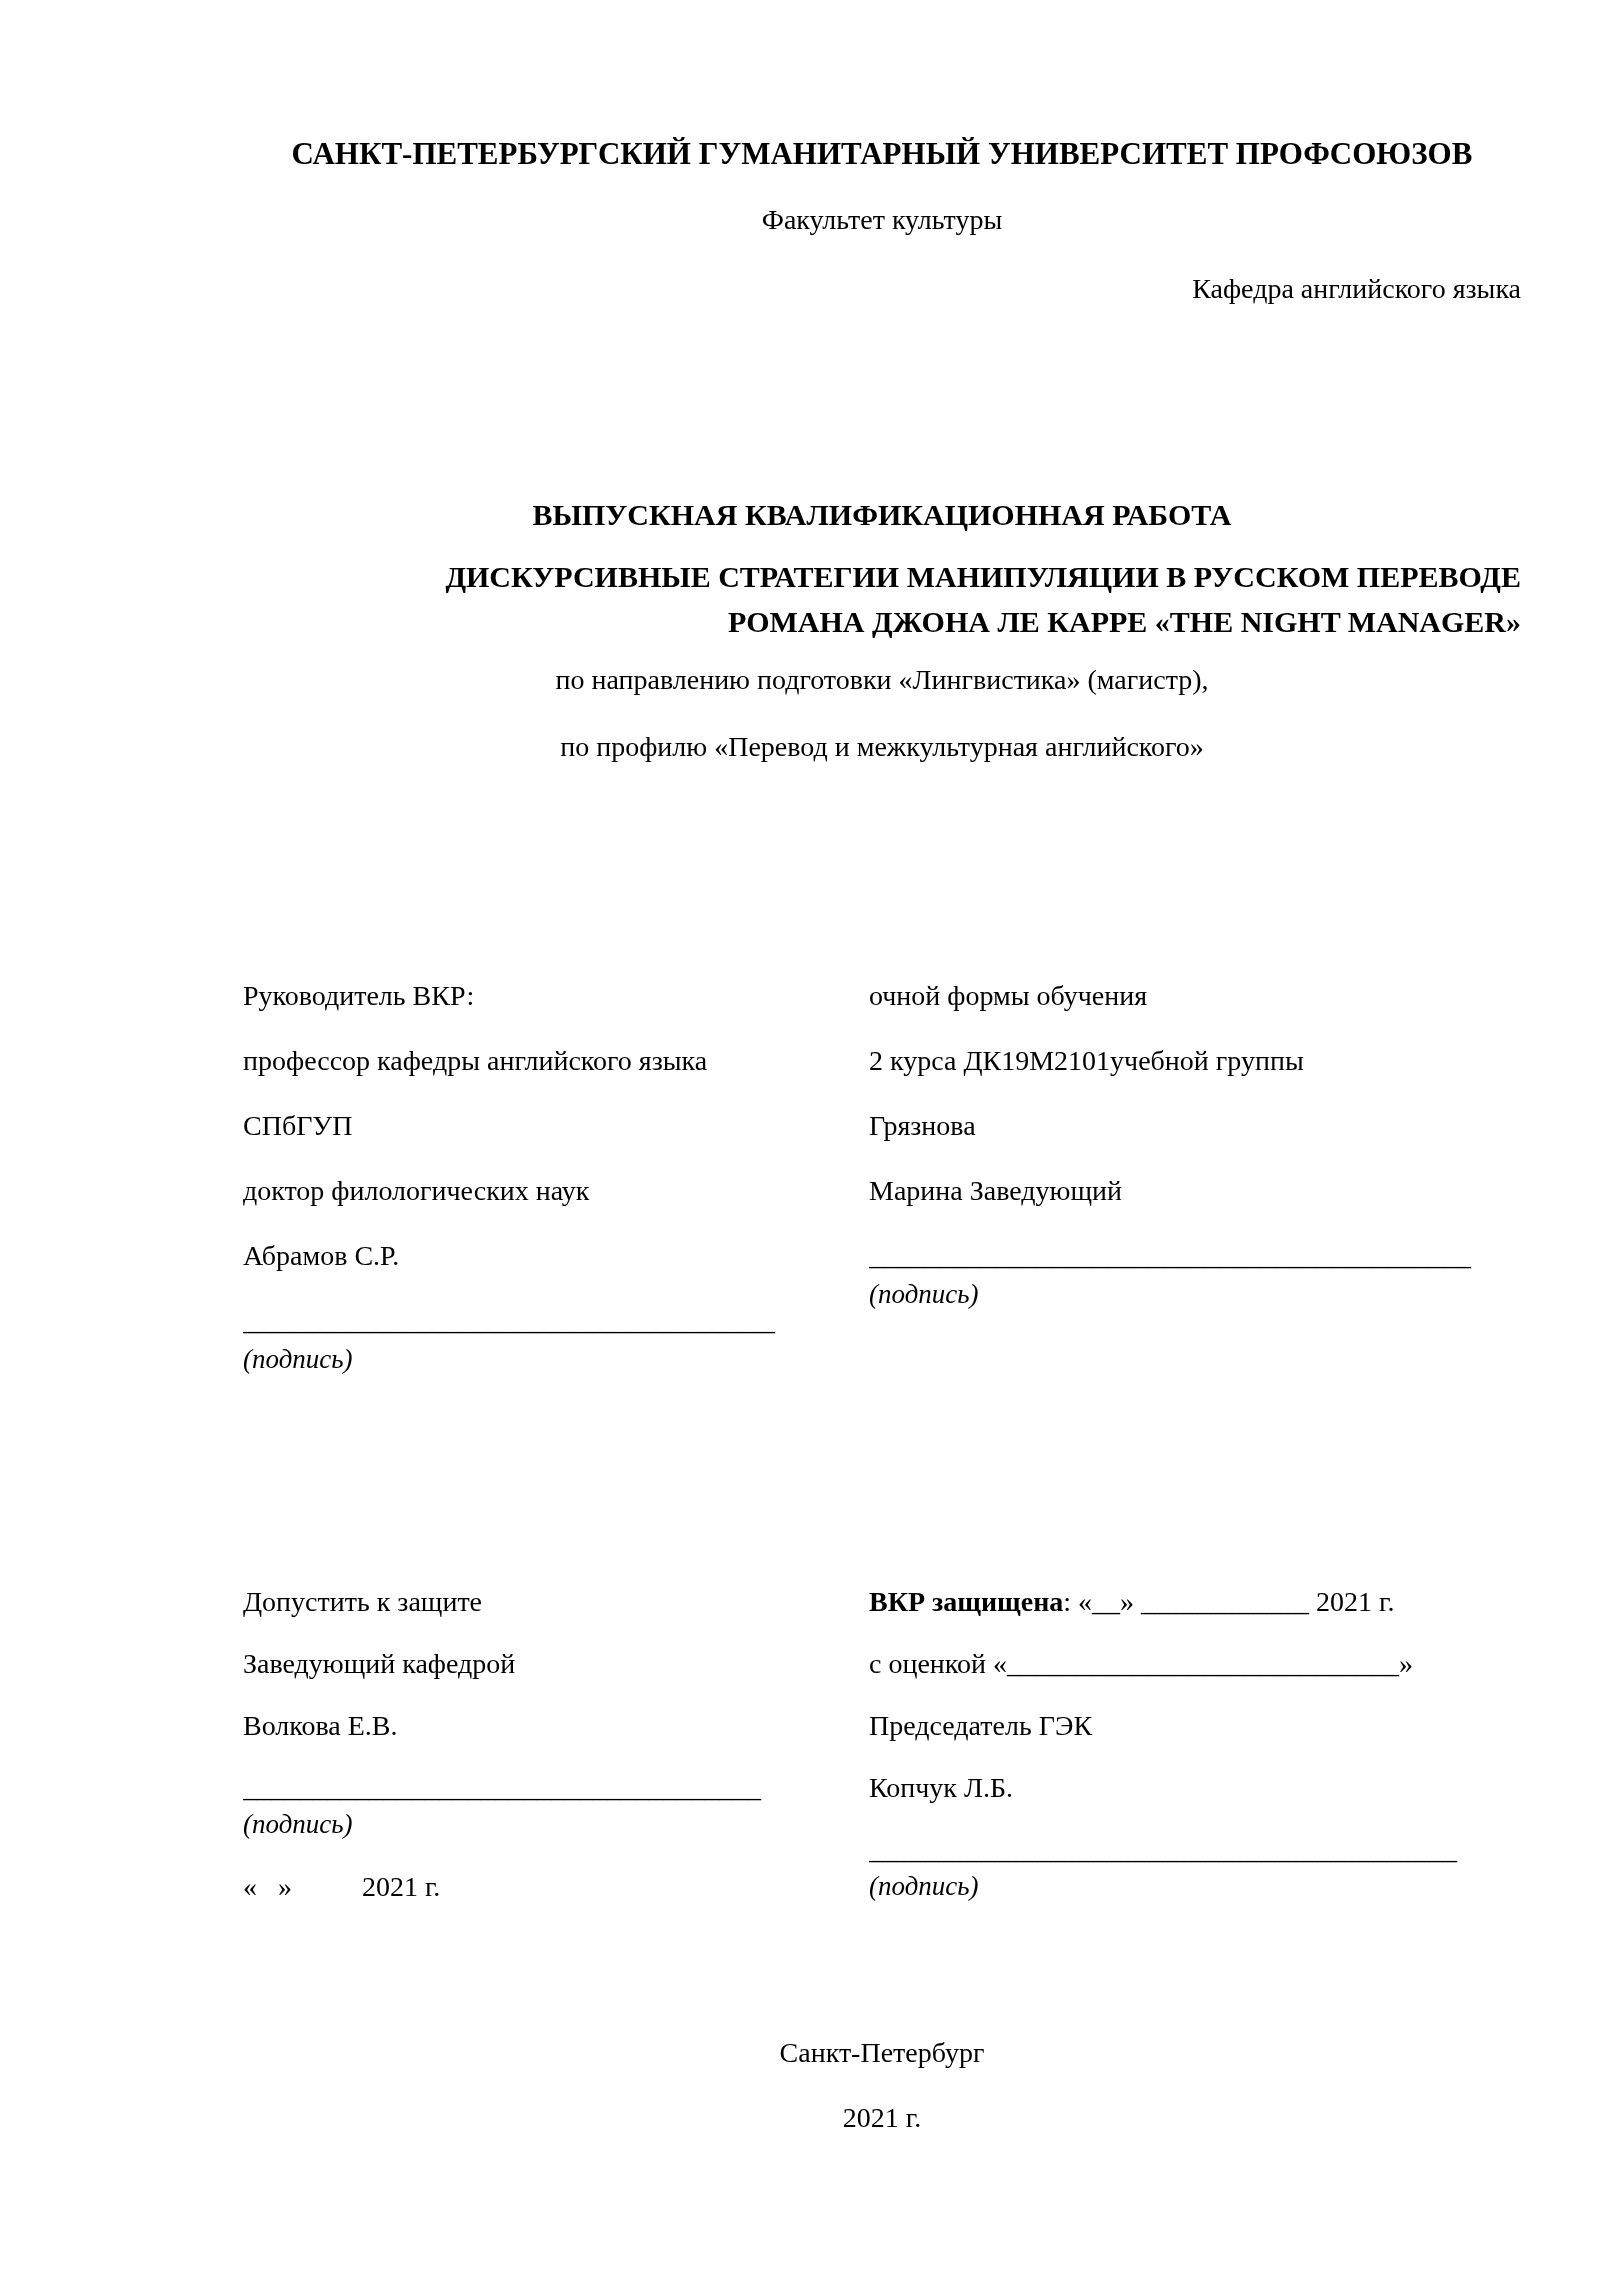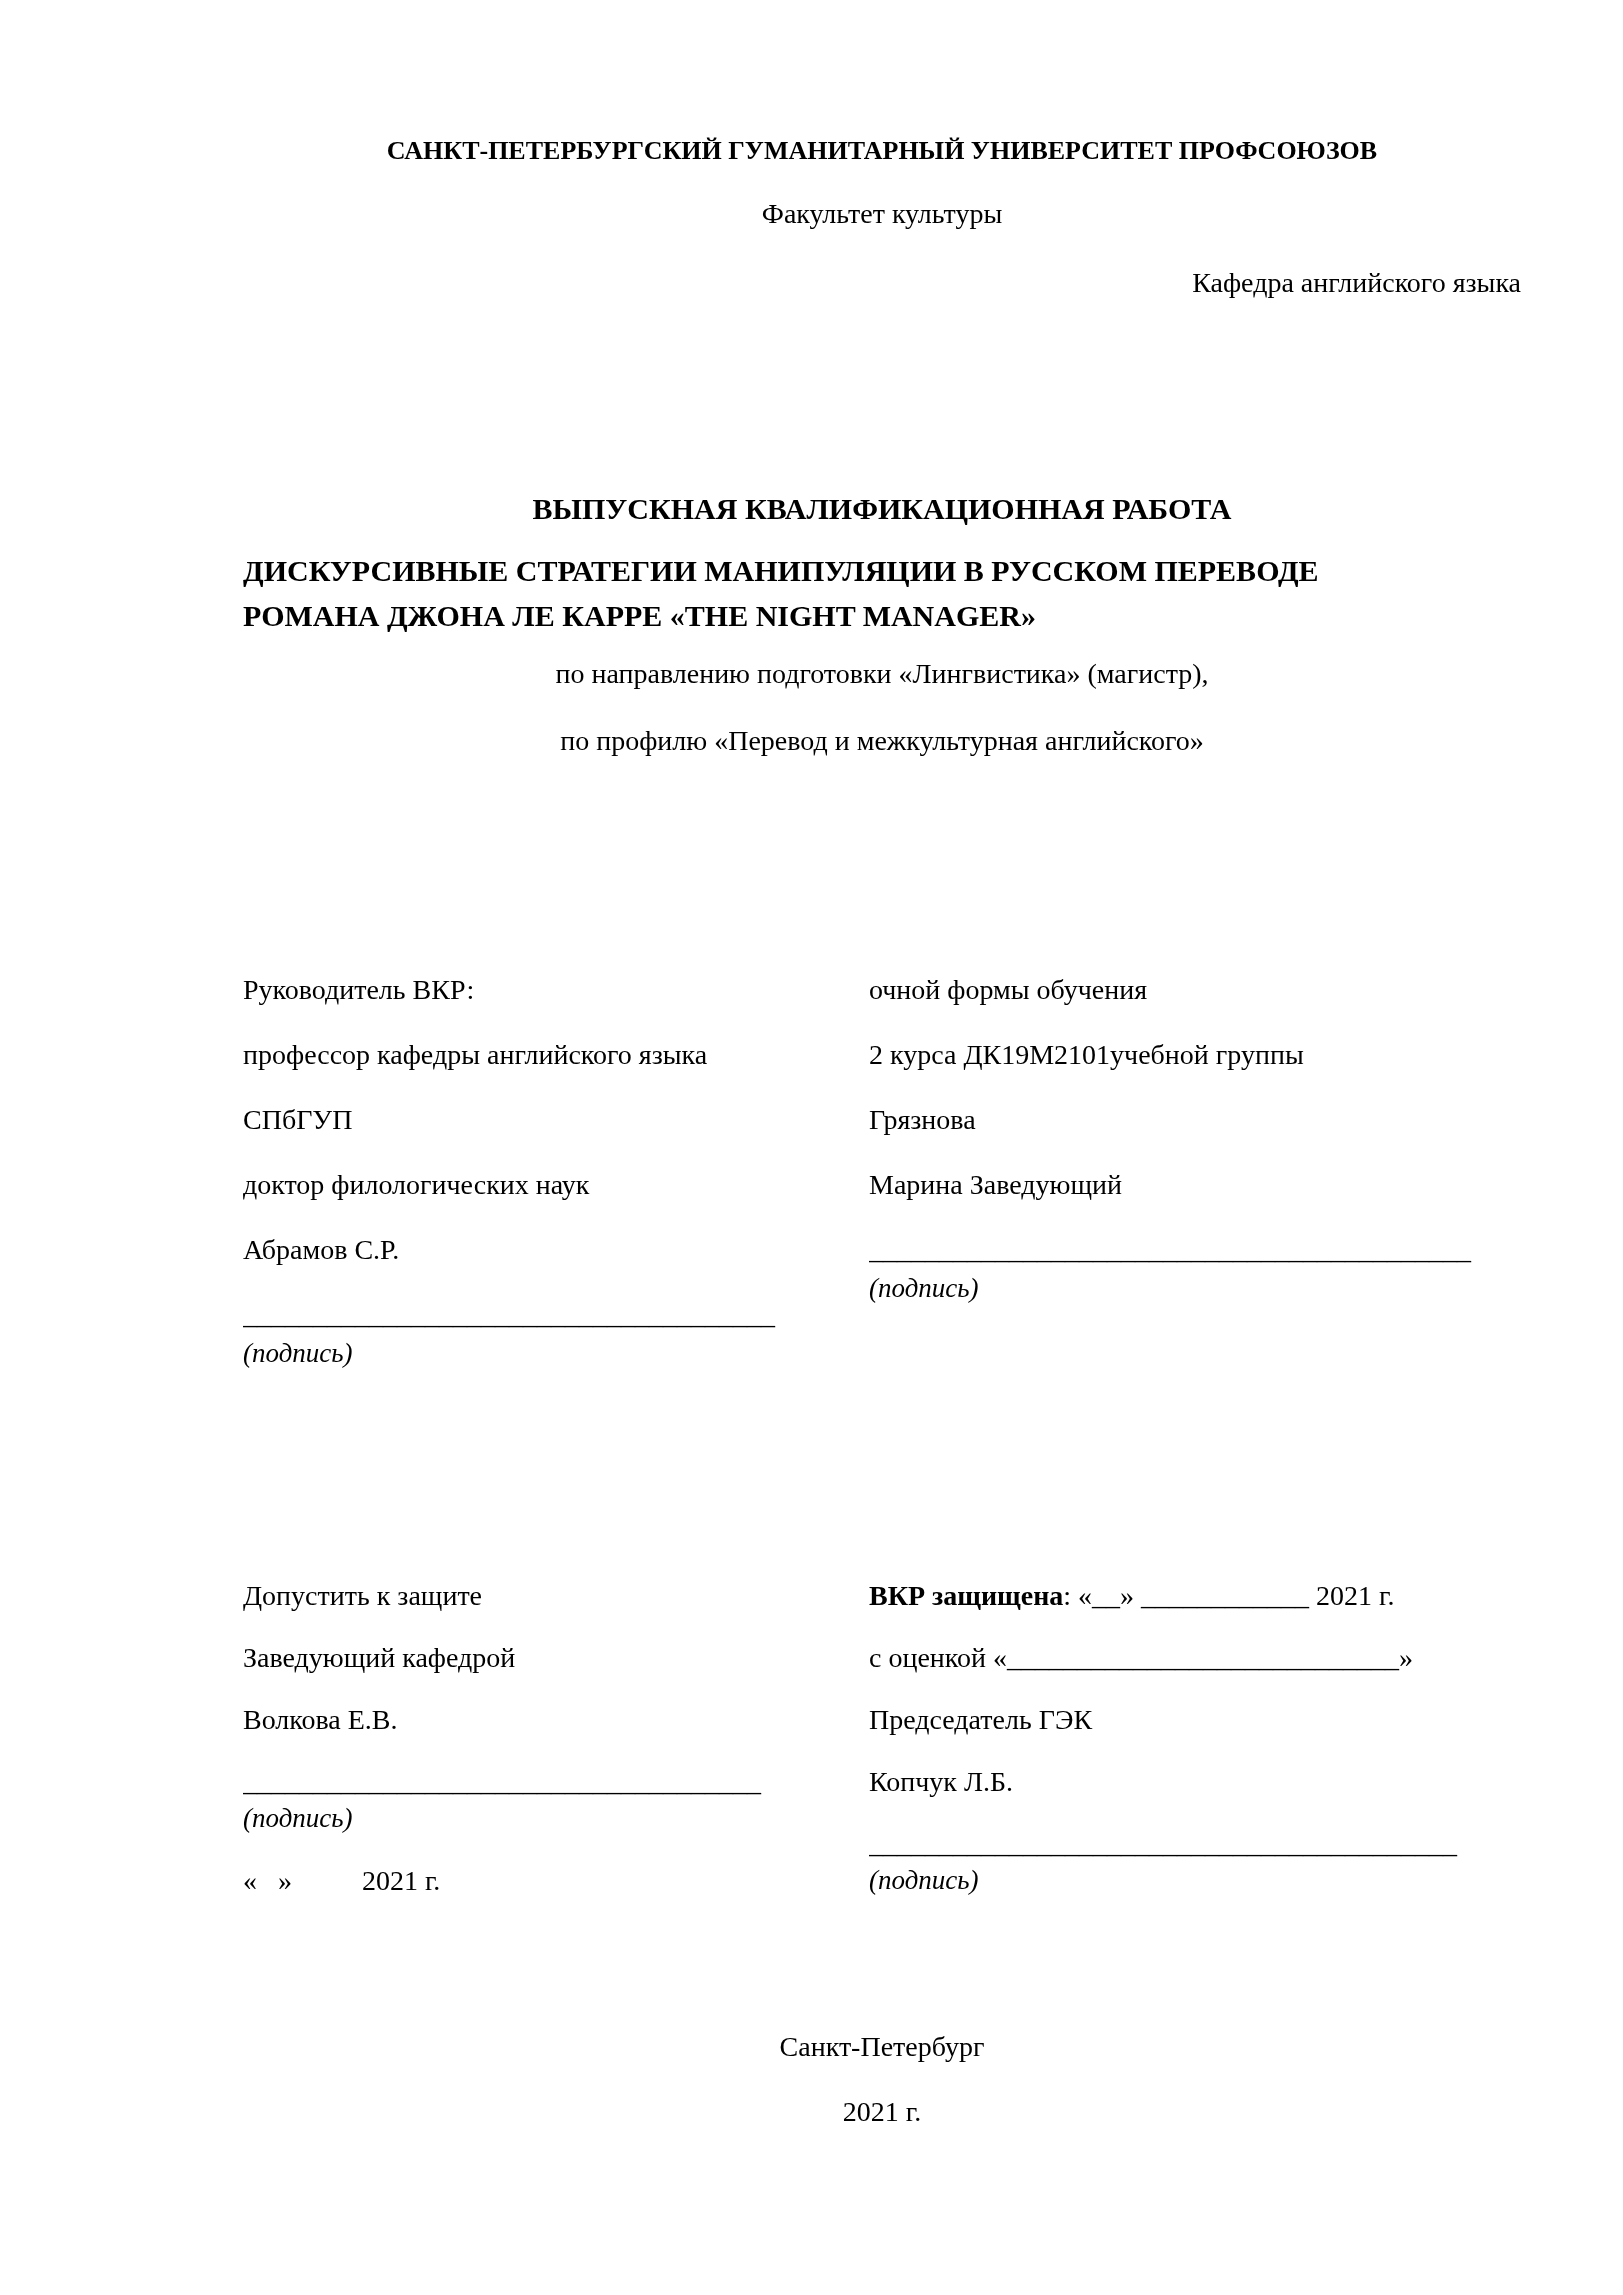--- a/index.html
+++ b/index.html
@@ -19,7 +19,7 @@
   .university {
     text-align: center;
     font-weight: bold;
-    font-size: 26px;
+    font-size: 31px;
     line-height: 1.2;
   }
   .faculty   { text-align: center; line-height: 1.2; margin-top: 31px; }

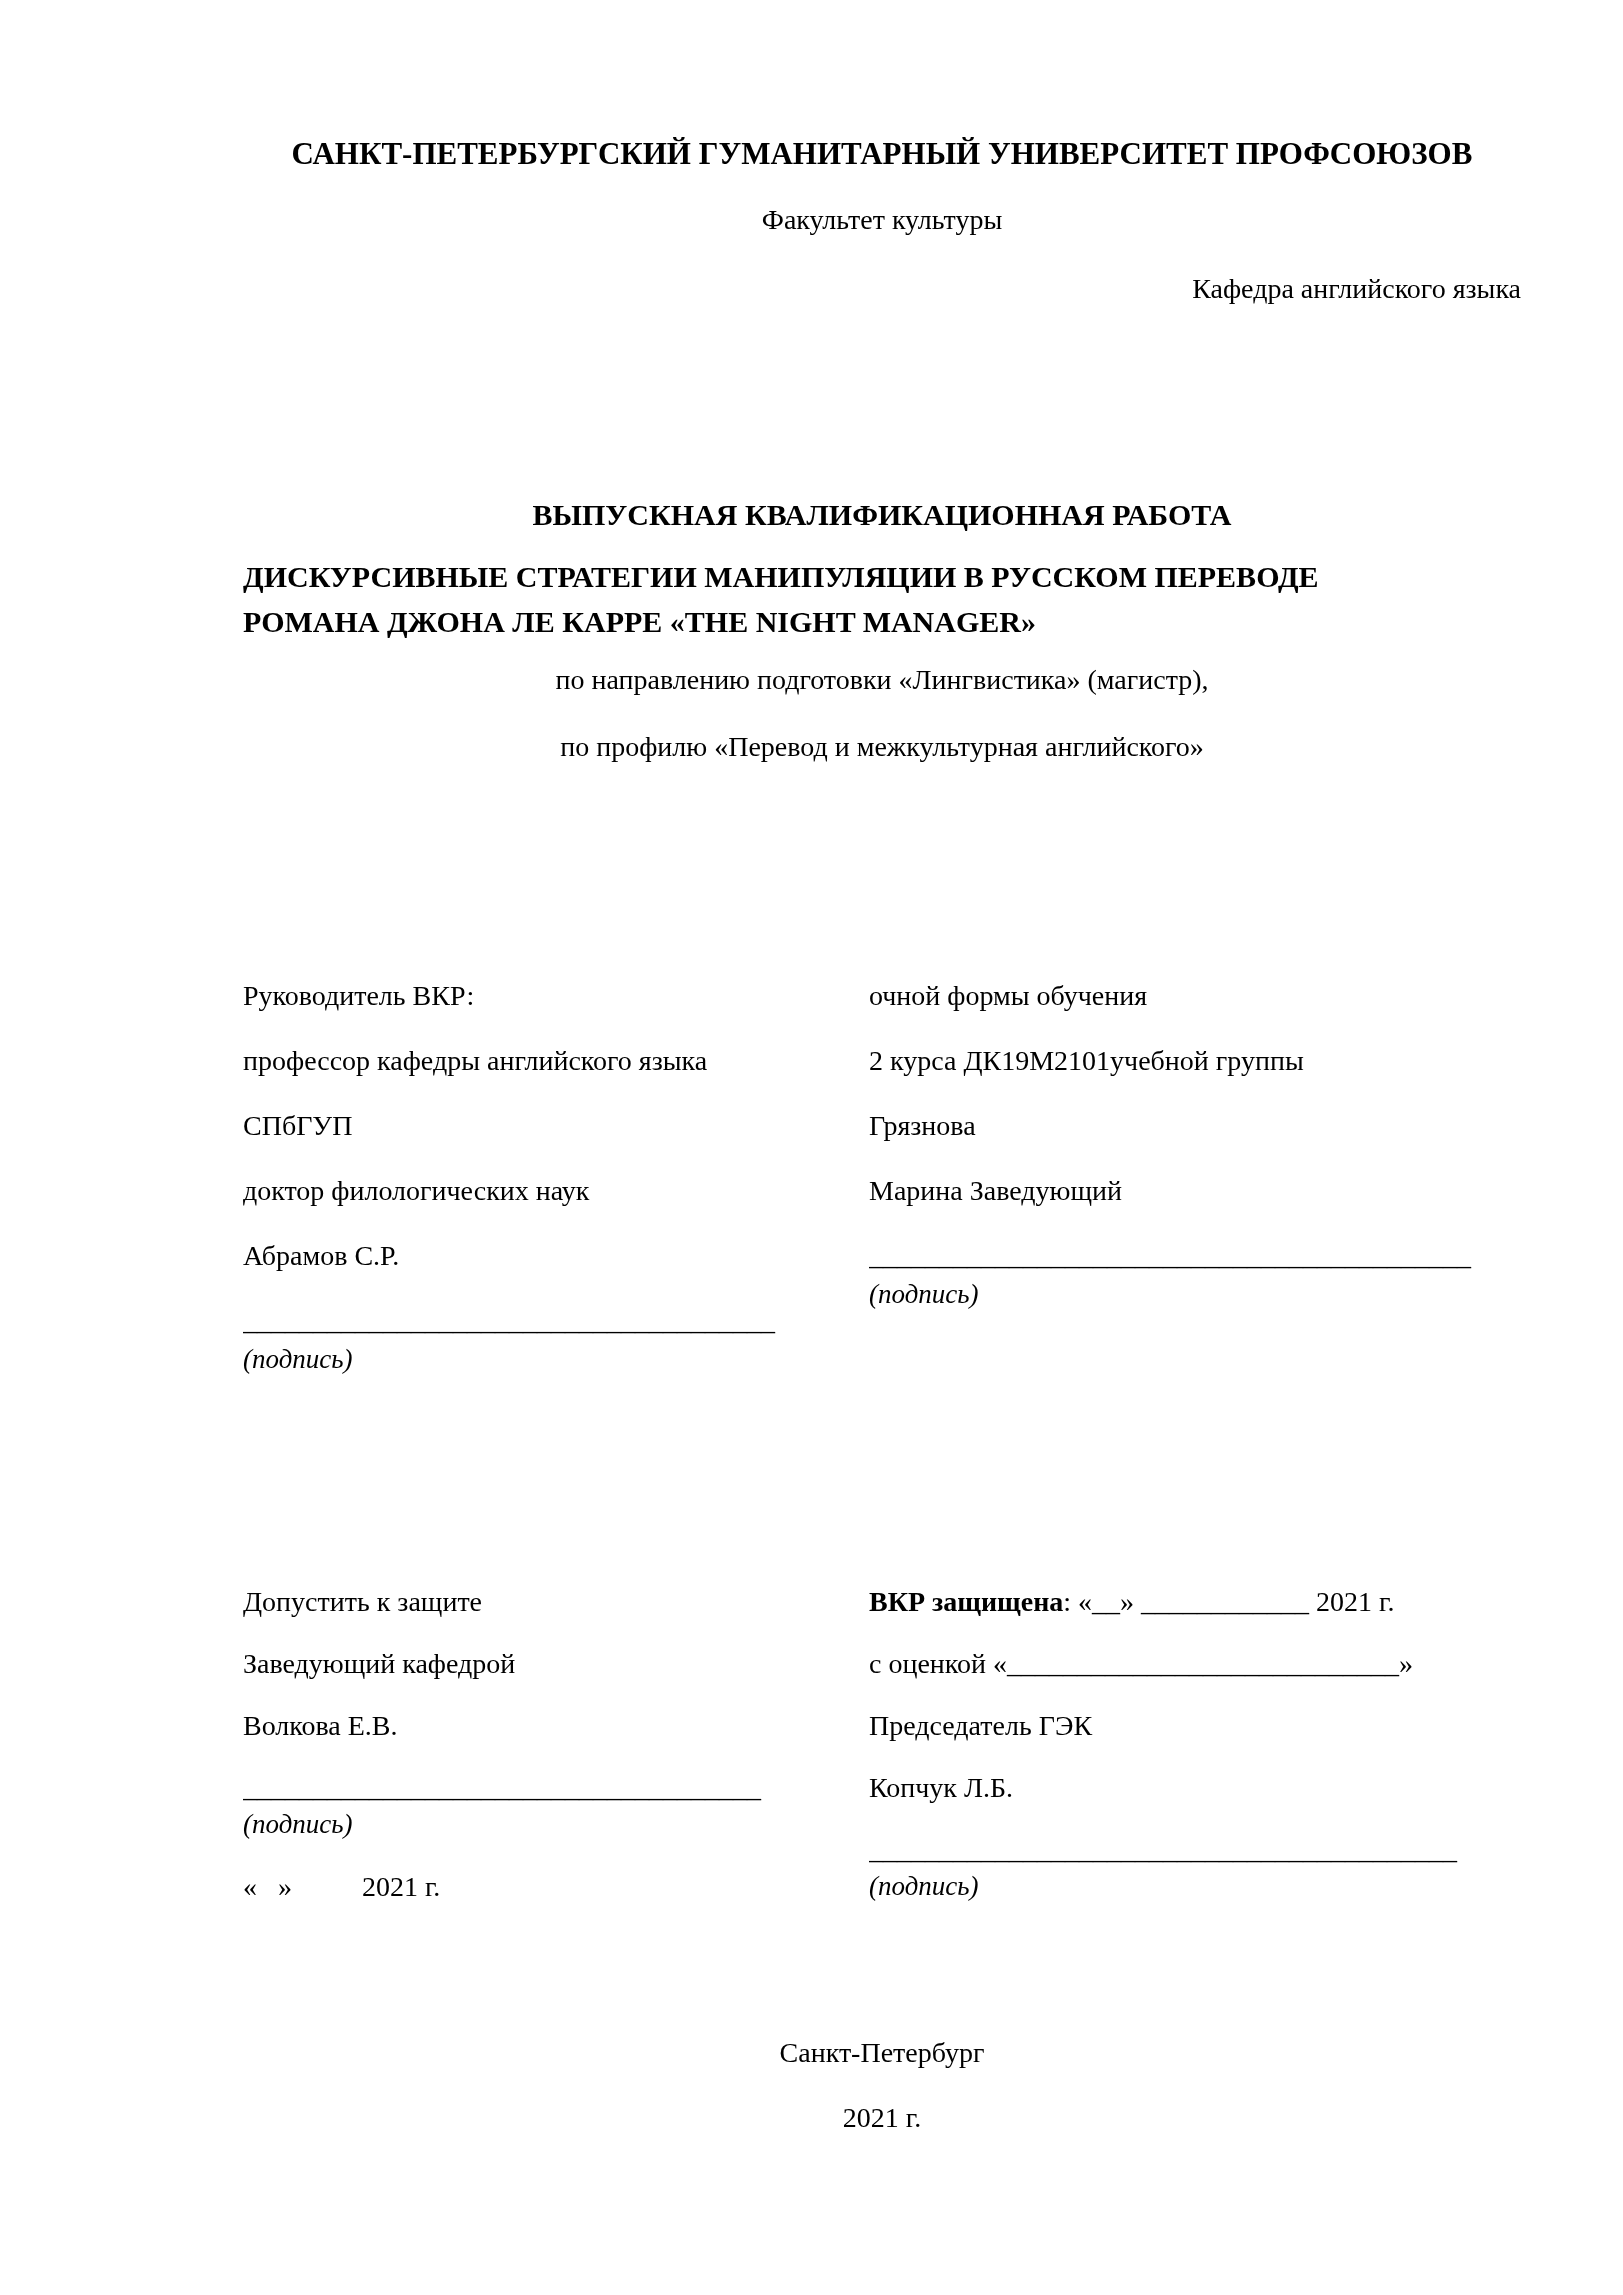--- a/index.html
+++ b/index.html
@@ -33,7 +33,7 @@
     margin-top: 192px;
   }
   .thesis-title {
-    text-align: left;
+    text-align: right;
     font-weight: bold;
     font-size: 30px;
     line-height: 1.5;

